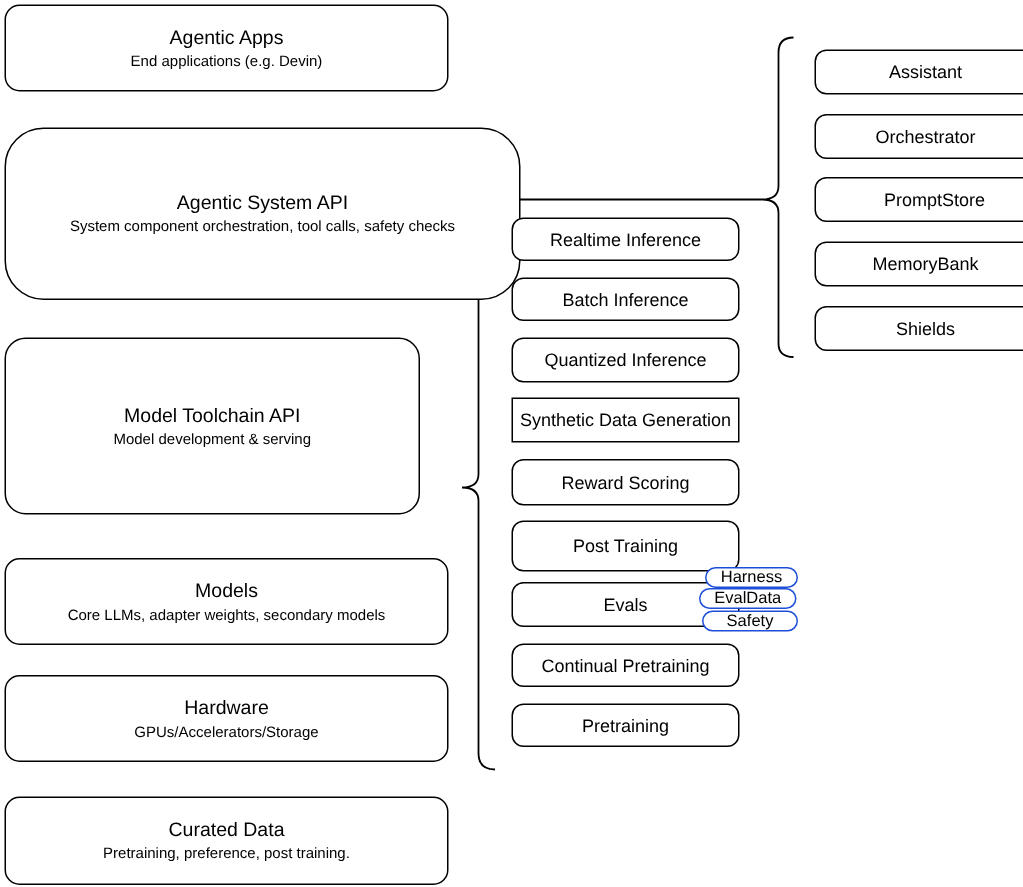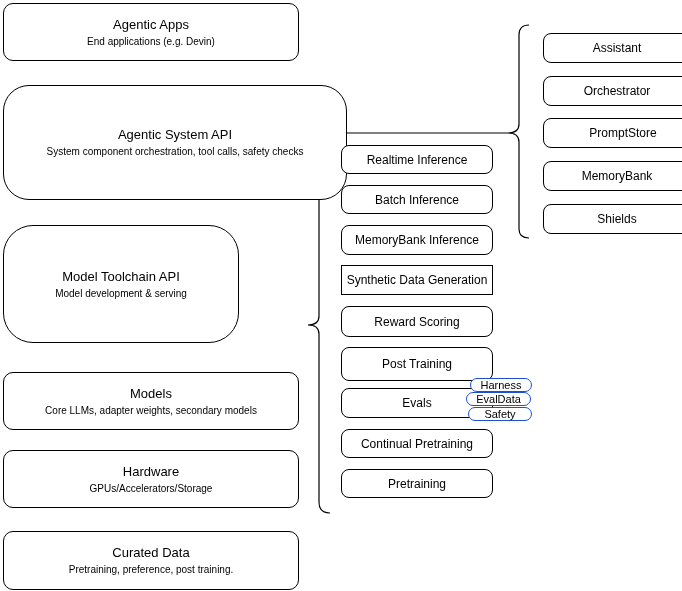--- a/index.html
+++ b/index.html
@@ -115,7 +115,7 @@
     <span>Batch Inference</span>
   </div>
   <div class="node mbox" style="left:328px;top:225px;width:152px;height:30px;border-radius:8px">
-    <span>MemoryBank Inference</span>
+    <span>Quantized Inference</span>
   </div>
   <div class="node mbox" style="left:328px;top:265px;width:152px;height:30px;border-radius:0">
     <span>Synthetic Data Generation</span>

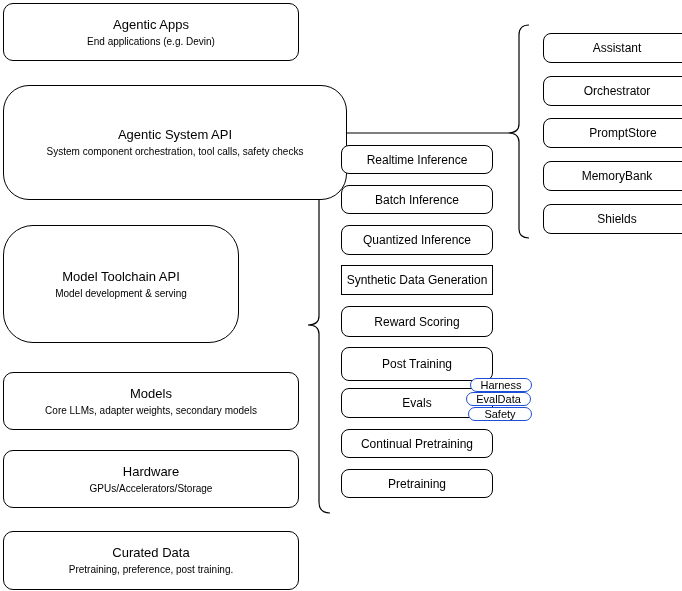--- a/index.html
+++ b/index.html
@@ -88,7 +88,7 @@
     <div class="subtitle">System component orchestration, tool calls, safety checks</div>
   </div>
 
-  <div class="node lbox" style="left:3px;top:225px;width:236px;height:118px;border-radius:30px">
+  <div class="node lbox" style="left:3px;top:225px;width:277px;height:118px;border-radius:14px">
     <div class="title">Model Toolchain API</div>
     <div class="subtitle">Model development &amp; serving</div>
   </div>

